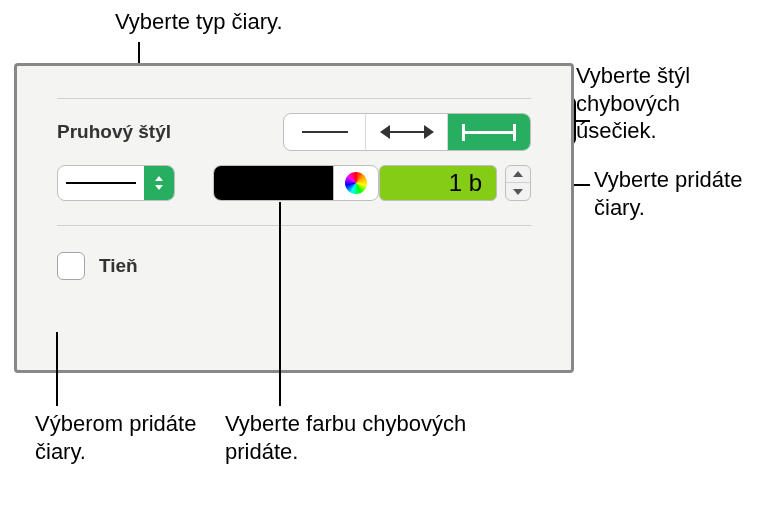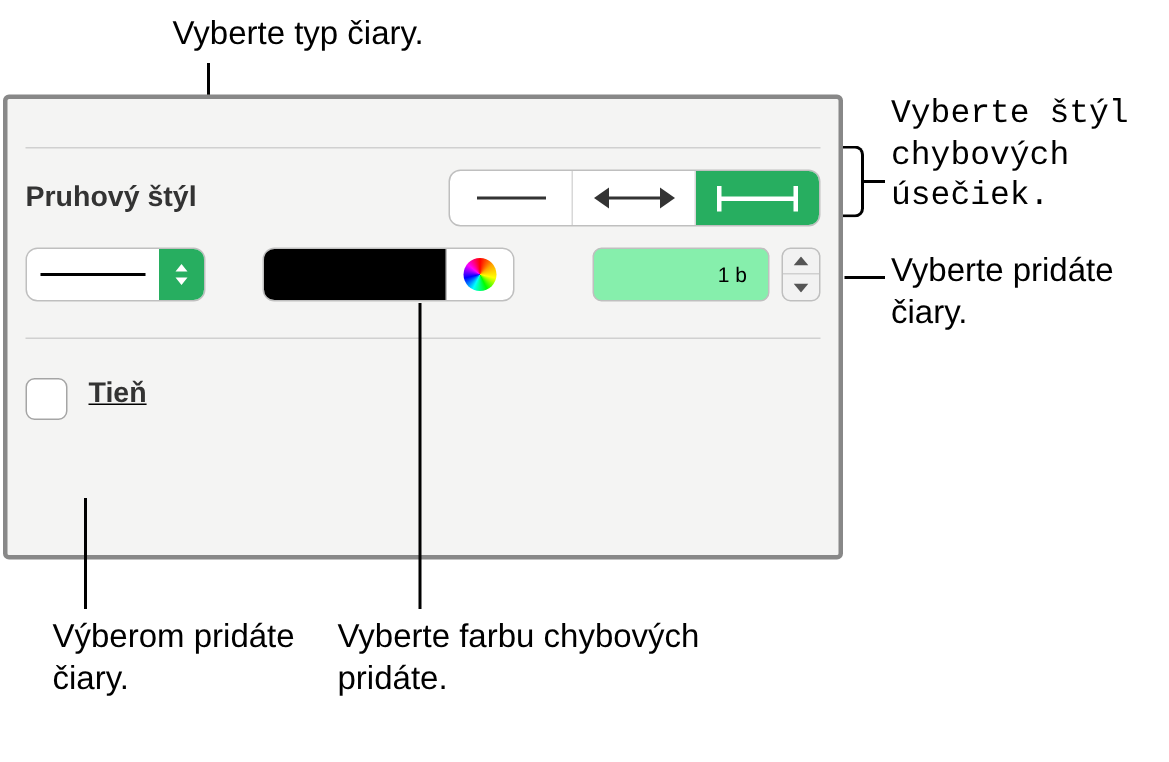--- a/index.html
+++ b/index.html
@@ -198,7 +198,7 @@
 <div class="callout" style="left:115px; top:8px;">Vyberte typ čiary.</div>
 <div class="callout-line" style="left:138px; top:42px; width:2px; height:136px;"></div>
 
-<div class="callout" style="left:594px; top:62px; width:180px;font-family:Liberation Mono, monospace;">Vyberte štýl chybových úsečiek.</div>
+<div class="callout" style="left:576px; top:62px; width:180px;">Vyberte štýl chybových úsečiek.</div>
 <div class="bracket" style="left:562px; top:97px; width:14px; height:48px;"></div>
 <div class="callout-line" style="left:576px; top:120px; width:14px; height:2px;"></div>
 

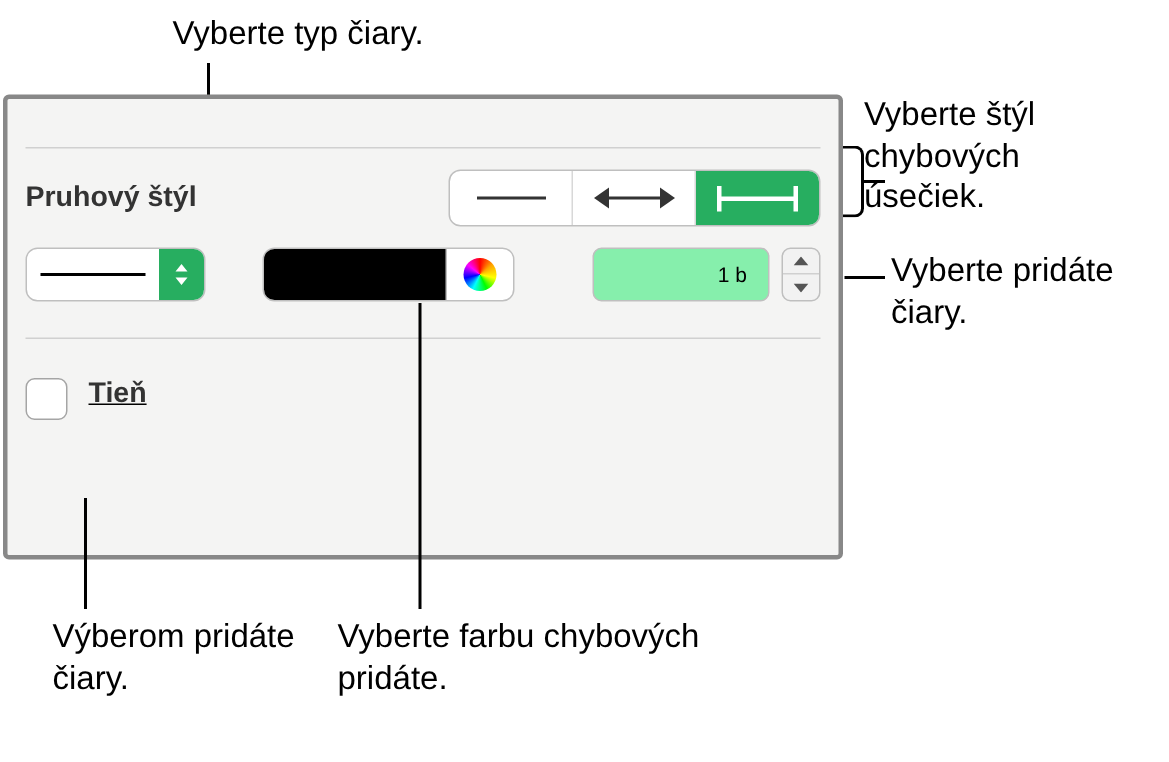--- a/index.html
+++ b/index.html
@@ -25,14 +25,14 @@
   }
   .panel {
     position: absolute;
-    left: 2px;
+    left: 14px;
     top: 63px;
     width: 560px;
     height: 310px;
     border: 3px solid #888;
     border-radius: 4px;
     background: #f4f4f3;
-    padding: 20px 12px;
+    padding: 20px 40px;
   }
   .divider {
     height: 1px;

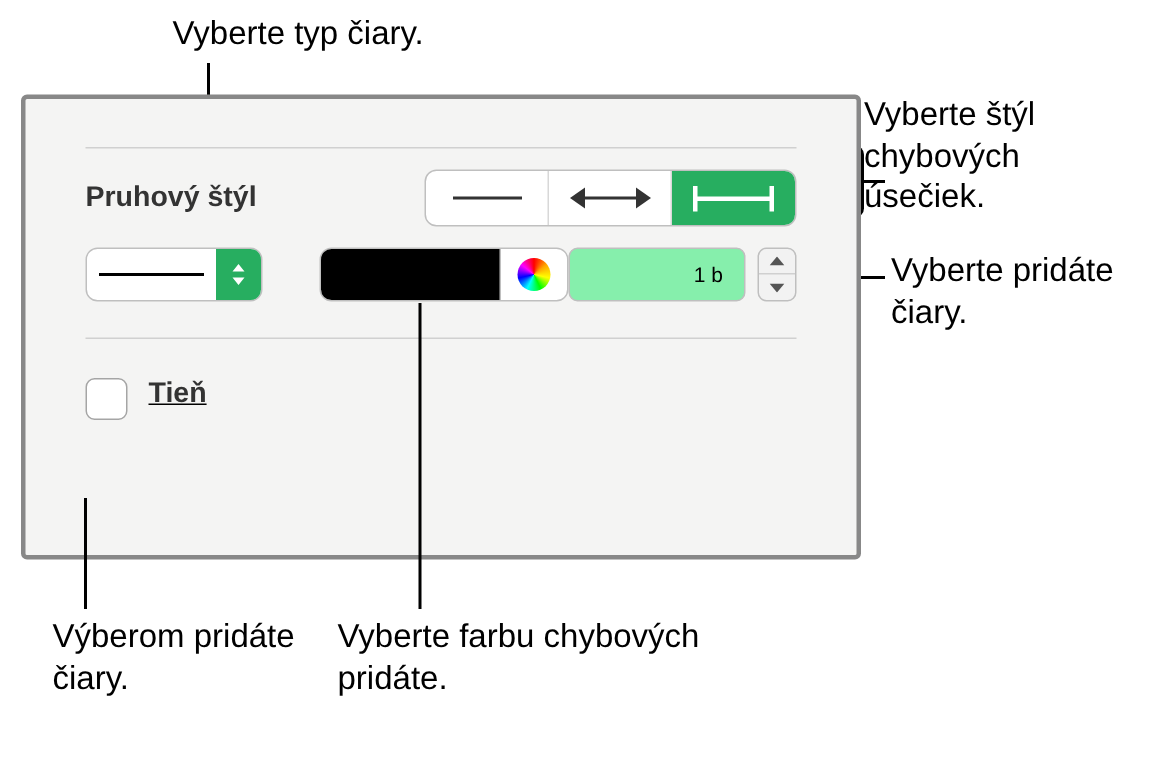--- a/index.html
+++ b/index.html
@@ -148,12 +148,12 @@
     width: 118px; height: 36px;
     border: 1px solid #bfbfbf;
     border-radius: 6px;
-    background: #86efac;
+    background: #84cc16;
     display: flex;
     align-items: center;
     justify-content: flex-end;
     padding: 0 14px;
-    font-size: 14px;
+    font-size: 24px;
     color: #000;
   }
   .stepper {

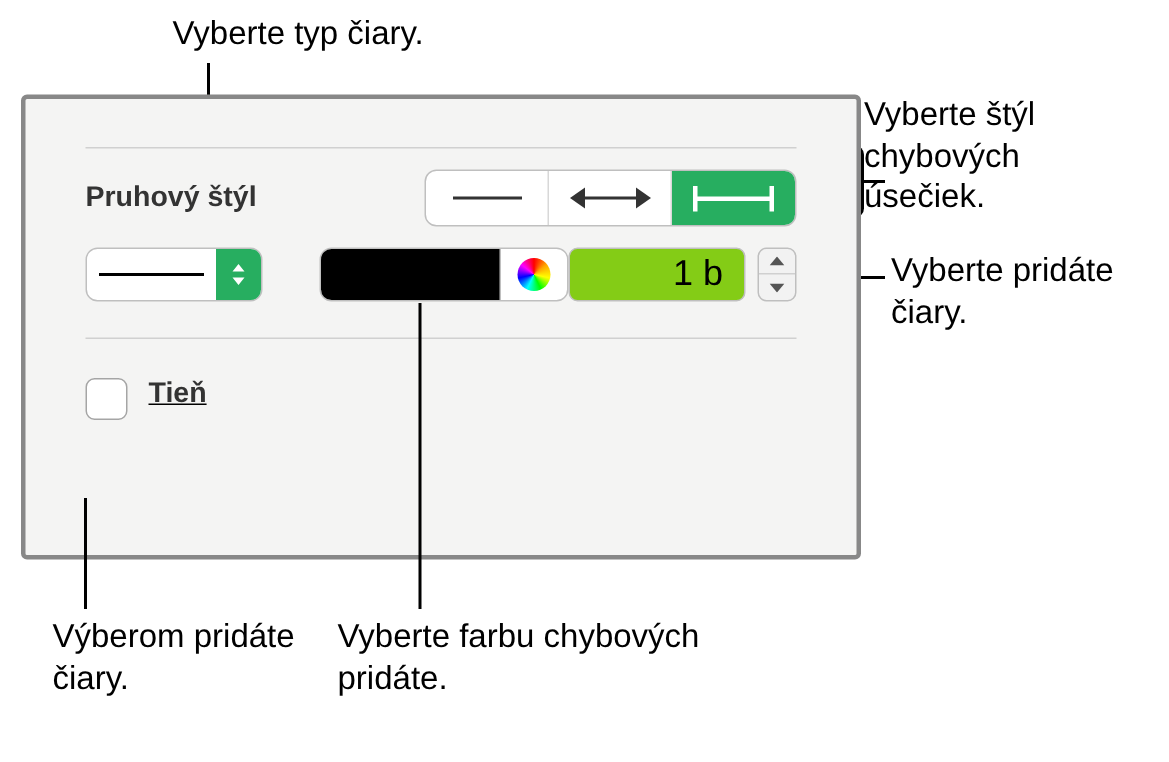--- a/index.html
+++ b/index.html
@@ -174,9 +174,8 @@
 
   .shadow-row {
     display: flex;
-    align-items: flex-start;
+    align-items: center;
     margin-top: 26px;
-    text-decoration: underline;
   }
   .checkbox {
     width: 28px; height: 28px;

